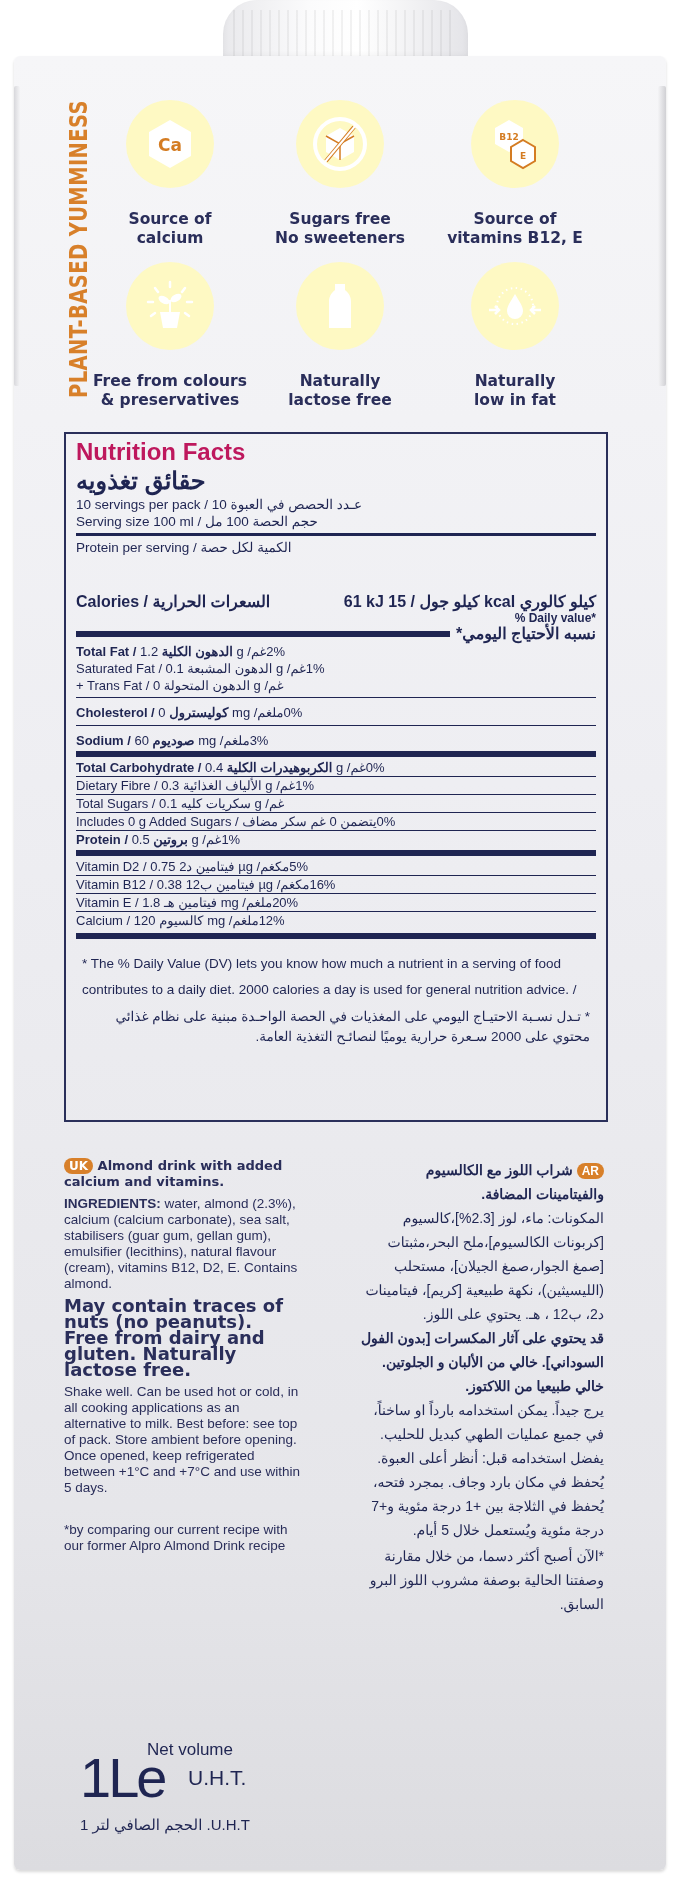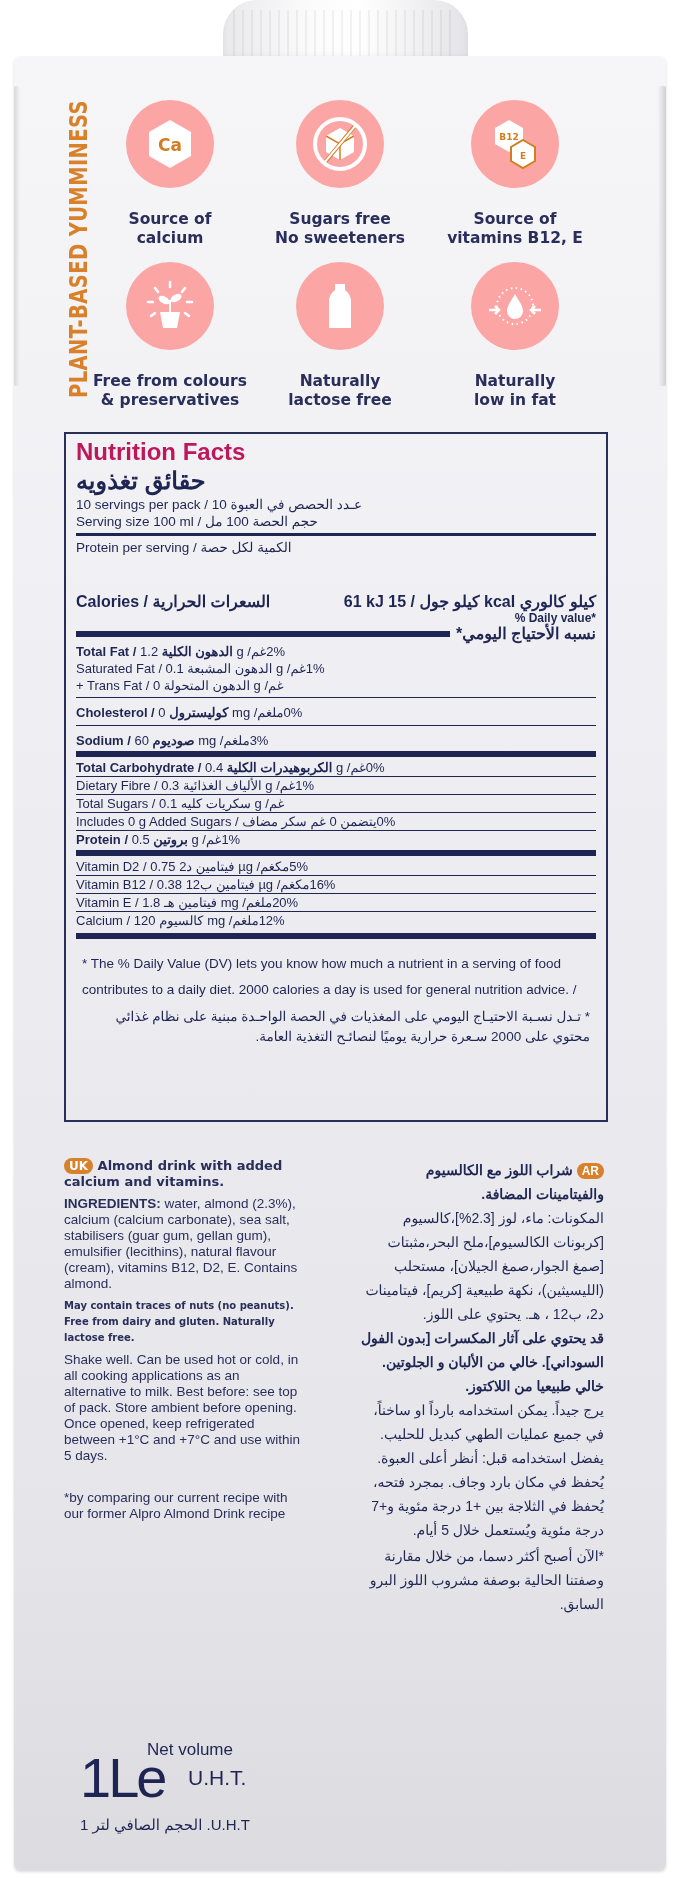--- a/index.html
+++ b/index.html
@@ -11,7 +11,7 @@
   .edge-right{position:absolute;right:0;top:30px;width:8px;height:300px;background:linear-gradient(90deg,#f4f4f6,#d0d0d4);border-radius:2px;}
   .vert-title{position:absolute;left:64px;top:398px;transform-origin:0 0;transform:rotate(-90deg);font-family:"DejaVu Sans",sans-serif;font-weight:bold;font-size:25px;letter-spacing:0.5px;color:#d8802a;white-space:nowrap;transform:rotate(-90deg) scaleX(0.78);transform-origin:0 0;}
   .benefit{position:absolute;width:180px;text-align:center;}
-  .badge{width:88px;height:88px;border-radius:50%;background:#fca5a5;margin:0 auto;position:relative;display:flex;align-items:center;justify-content:center;}
+  .badge{width:88px;height:88px;border-radius:50%;background:#fef9c3;margin:0 auto;position:relative;display:flex;align-items:center;justify-content:center;}
   .badge svg{width:60px;height:60px;}
   .benefit-label{margin-top:22px;font-family:"DejaVu Sans",sans-serif;font-weight:bold;font-size:15.5px;line-height:19px;color:#2a2e5a;}
   .nf{position:absolute;left:64px;top:432px;width:540px;height:686px;border:2px solid #2a2f5a;background:transparent;}

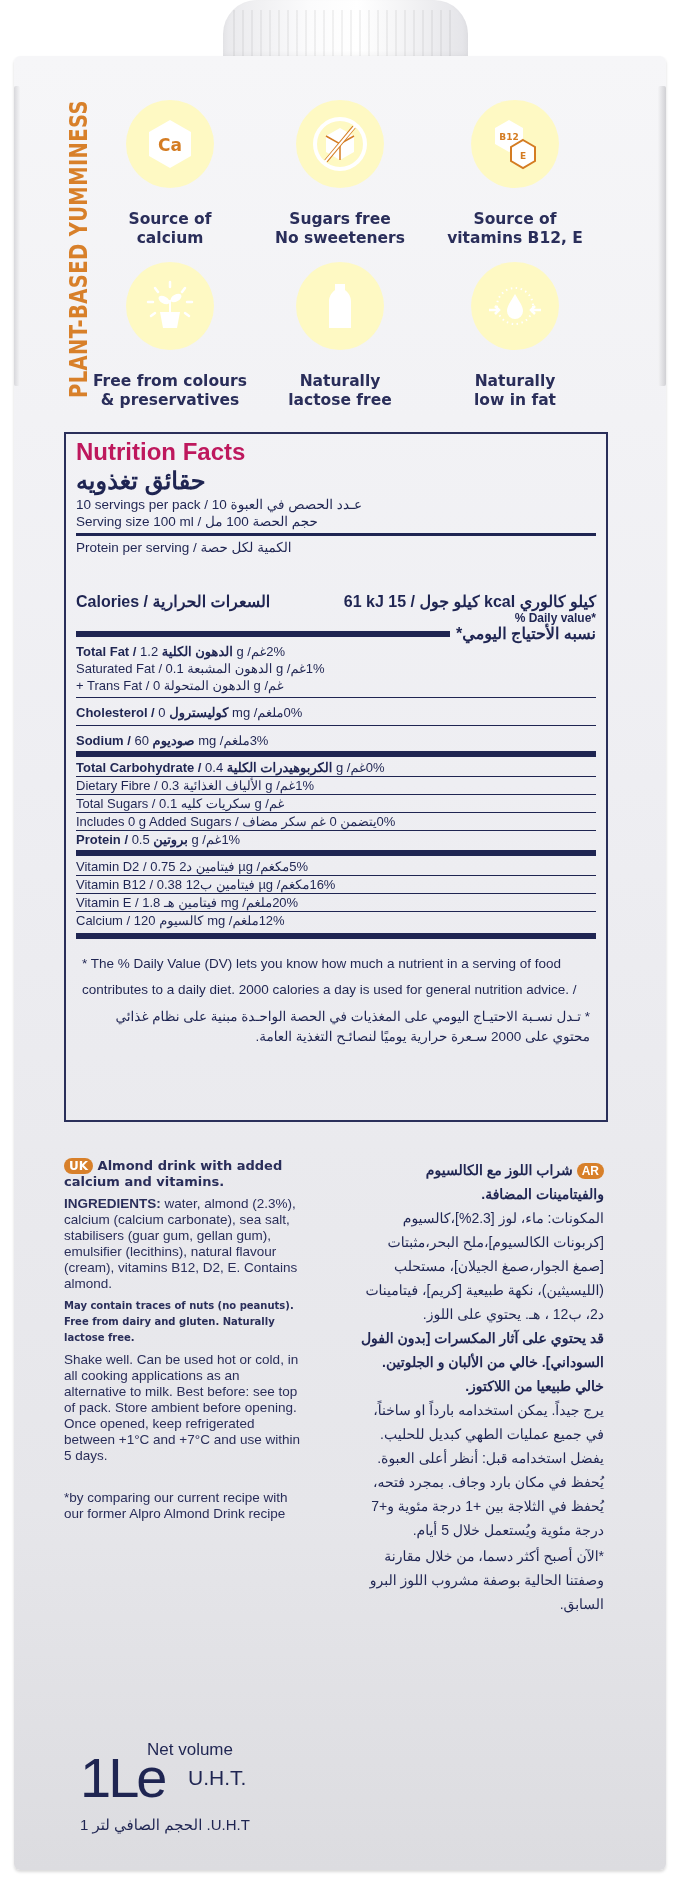--- a/index.html
+++ b/index.html
@@ -228,7 +228,7 @@
 <div class="col-en">
   <p class="p b" style="font-family:'DejaVu Sans',sans-serif;font-size:13px;"><span class="pill">UK</span> <span>Almond drink with added calcium and vitamins.</span></p>
   <p class="p"><span class="b">INGREDIENTS:</span> <span>water, almond (2.3%), calcium (calcium carbonate), sea salt, stabilisers (guar gum, gellan gum), emulsifier (lecithins), natural flavour (cream), vitamins B12, D2, E. Contains almond.</span></p>
-  <p class="p b" style="font-family:'DejaVu Sans',sans-serif;font-size:10px;">May contain traces of nuts (no peanuts). Free from dairy and gluten. Naturally lactose free.</p>
+  <p class="p b" style="font-family:'DejaVu Sans',sans-serif;font-size:18px;">May contain traces of nuts (no peanuts). Free from dairy and gluten. Naturally lactose free.</p>
   <p class="p">Shake well. Can be used hot or cold, in all cooking applications as an alternative to milk. Best before: see top of pack. Store ambient before opening. Once opened, keep refrigerated between +1°C and +7°C and use within 5 days.</p>
   <p class="p" style="margin-top:26px;">*by comparing our current recipe with our former Alpro Almond Drink recipe</p>
 </div>

